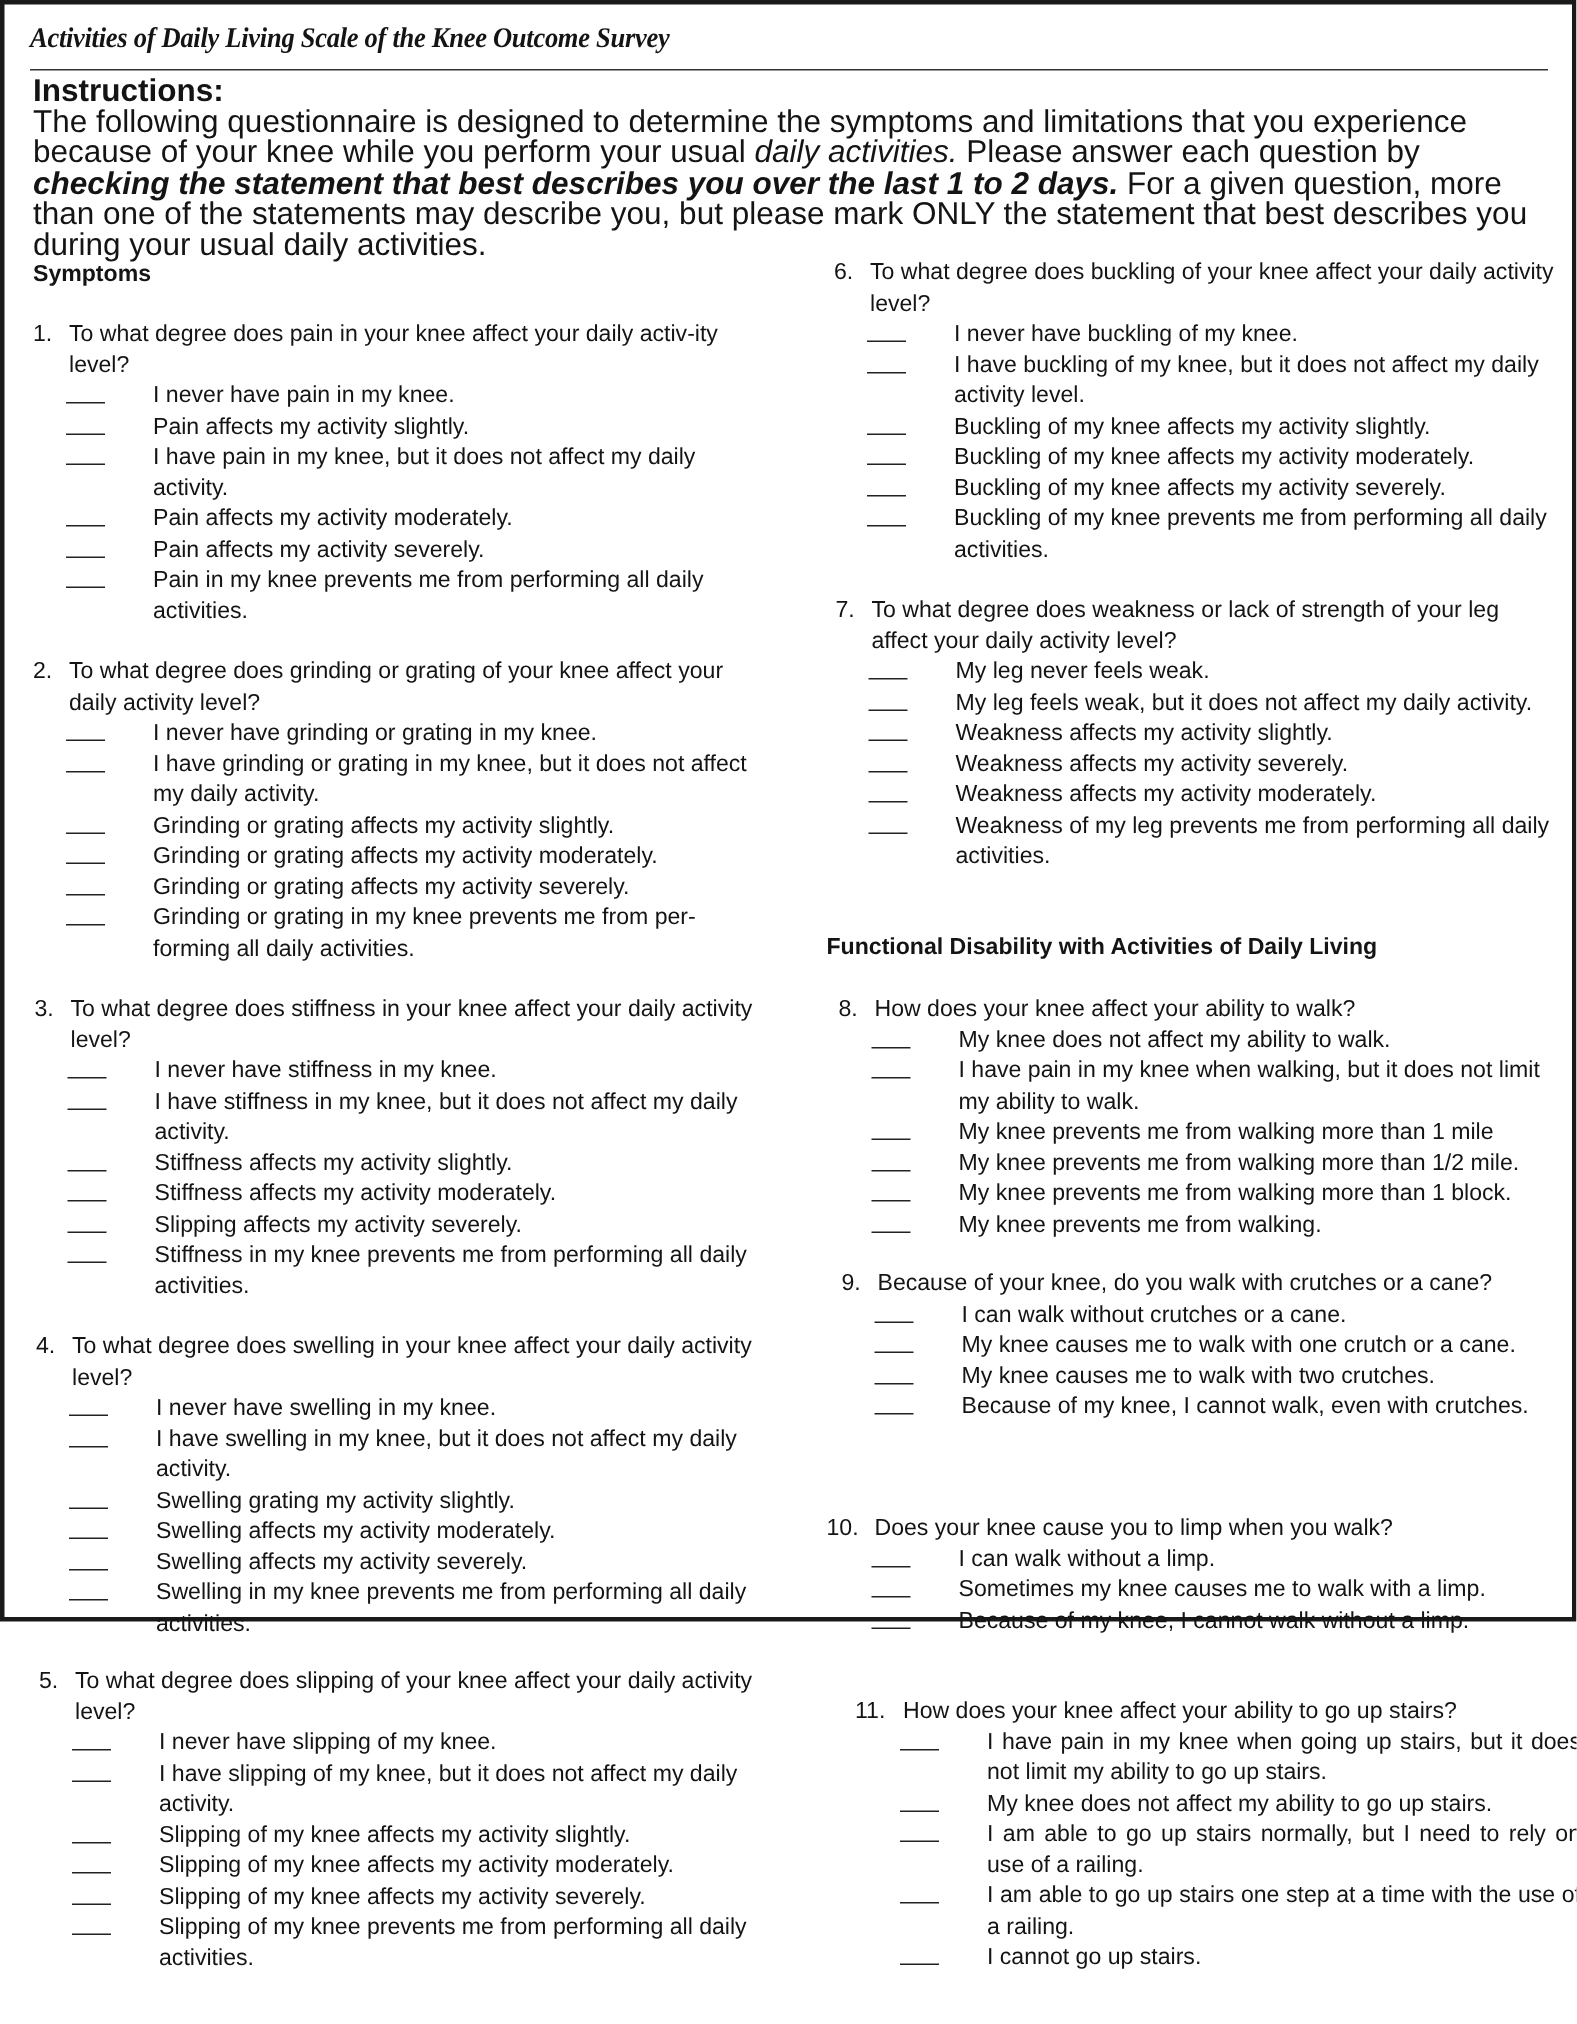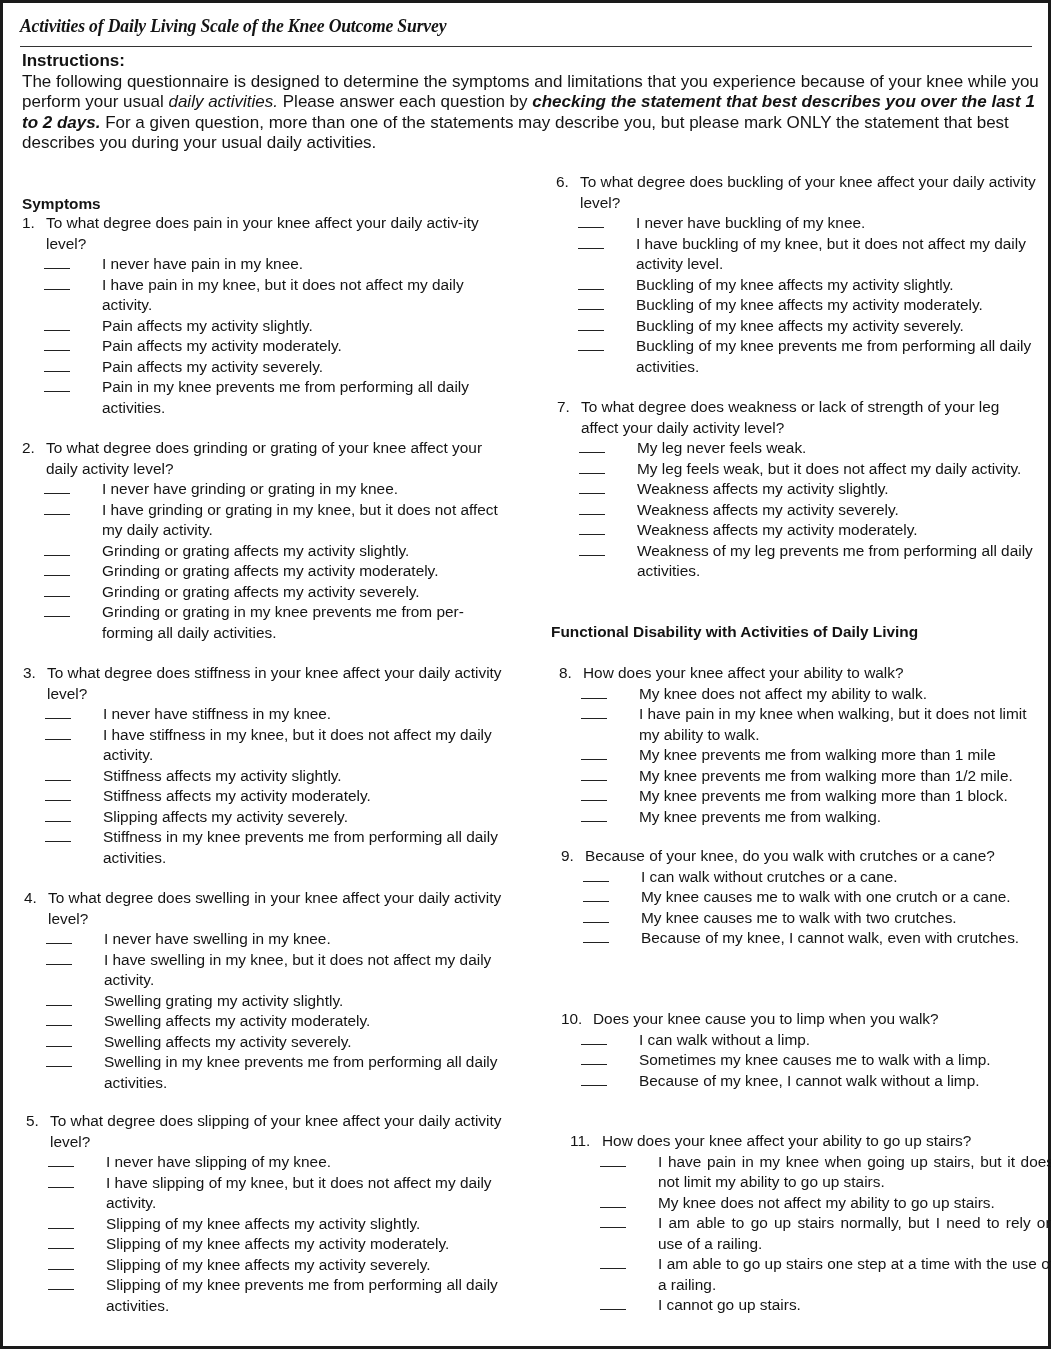--- a/index.html
+++ b/index.html
@@ -7,7 +7,7 @@
   .page {
     position: relative;
     box-sizing: border-box;
-    width: 1051px; height: 1349px;
+    width: 1051px; height: 1081px;
     border: 3px solid #1a1a1a;
     background: #ffffff;
     color: #141414;

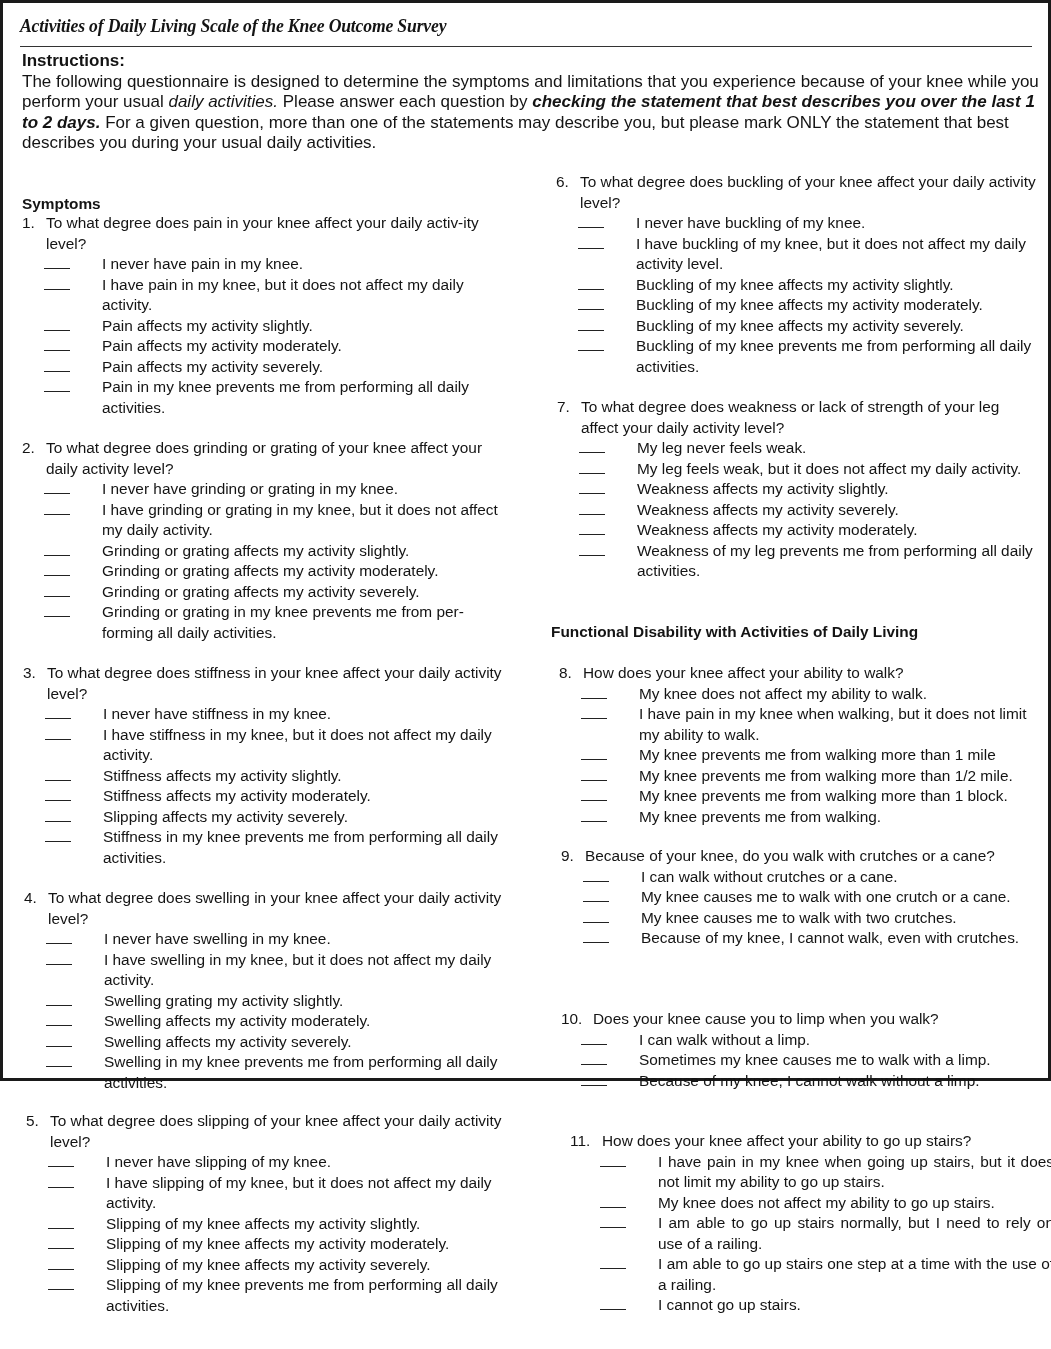--- a/index.html
+++ b/index.html
@@ -28,7 +28,7 @@
   }
   .instructions {
     position: absolute; left: 19px; top: 48px; width: 1018px;
-    font-size: 17px; line-height: 20.5px;
+    font-size: 21px; line-height: 20.5px;
   }
   .instructions .heading { font-weight: bold; }
   .col { position: absolute; top: 0; }

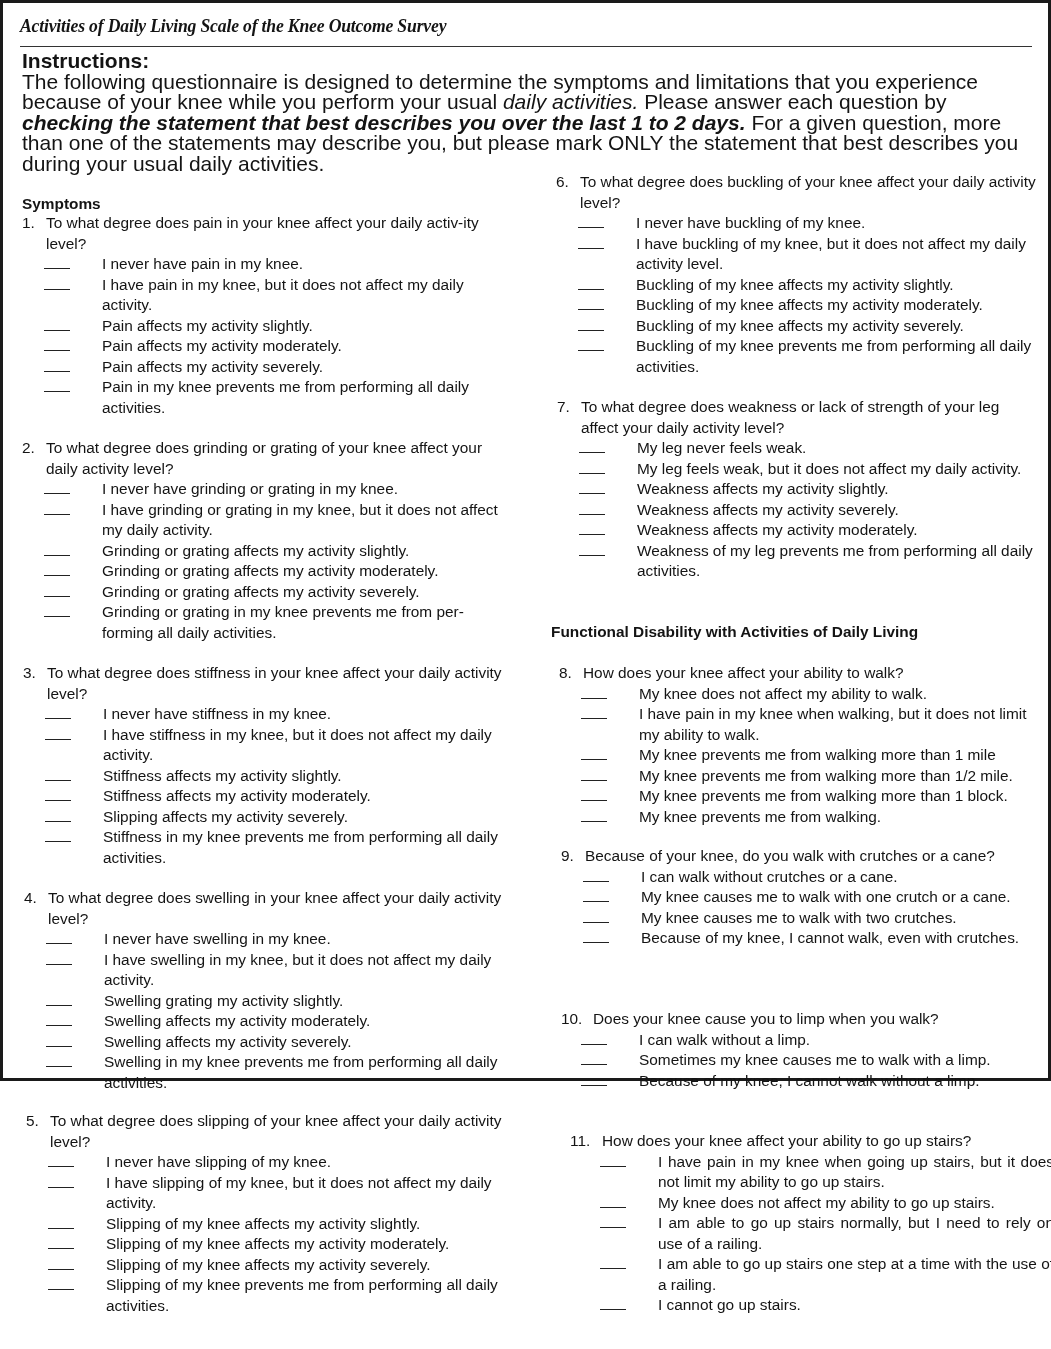--- a/index.html
+++ b/index.html
@@ -61,7 +61,7 @@
   </div>
 
   <div class="col col-left">
-    <div class="section-title" style="top:170px;margin-top:21px;">Symptoms</div>
+    <div class="section-title" style="top:170px;">Symptoms</div>
     <div class="question" style="top:210px; left:0; width:488px;">
         <div class="q-stem">
           <span class="q-num">1.</span>

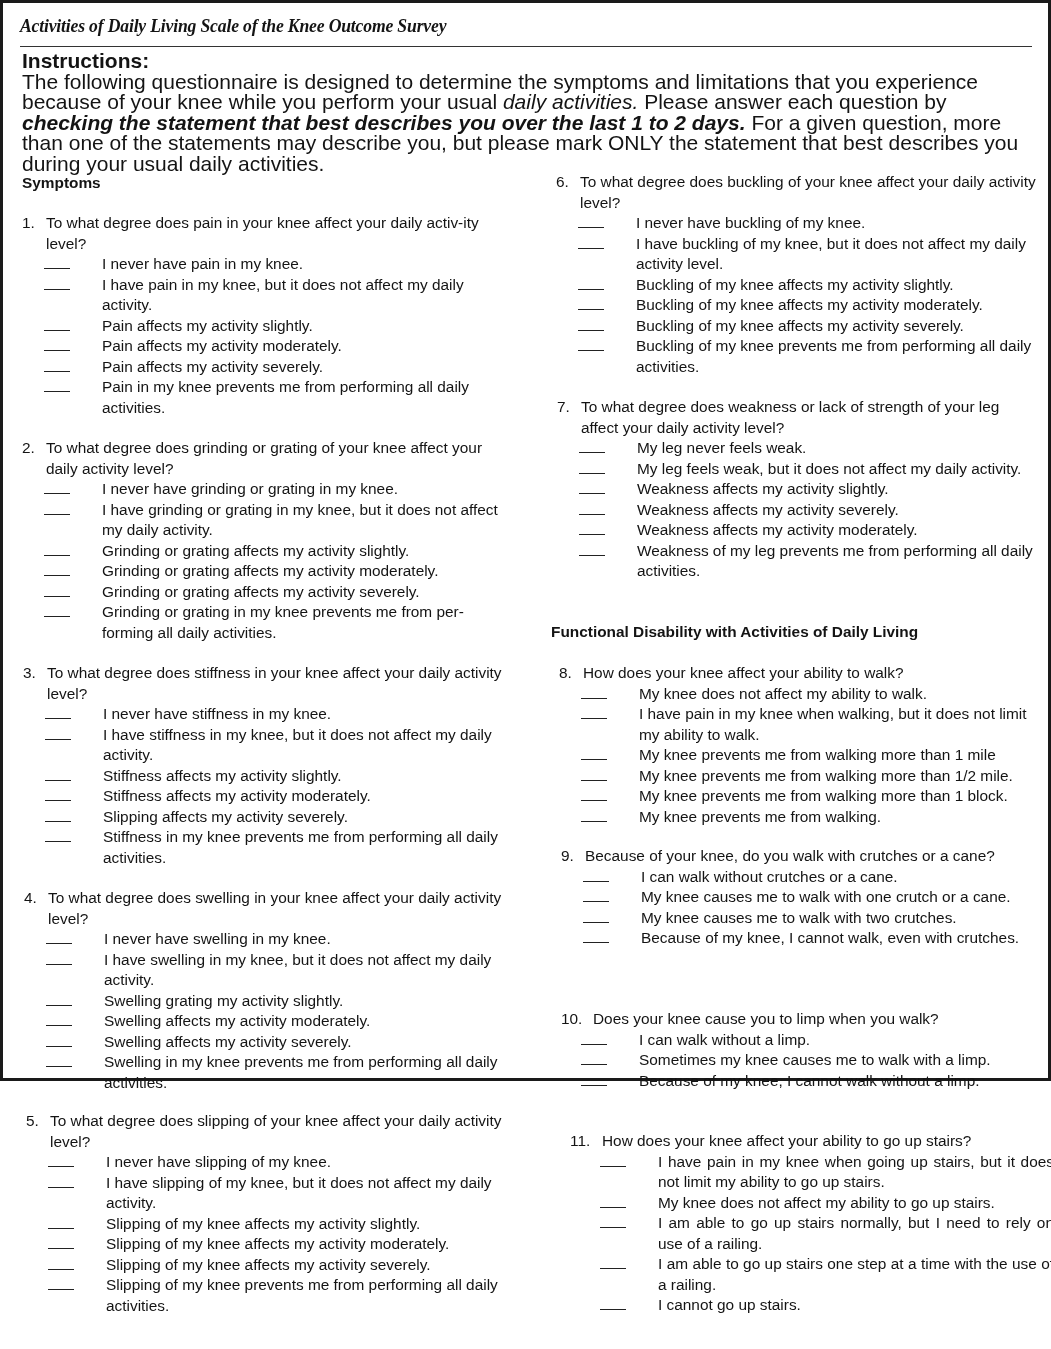--- a/index.html
+++ b/index.html
@@ -73,11 +73,11 @@
         </div>
         <div class="option">
           <span class="blank"></span>
+          <span class="opt-text">Pain affects my activity slightly.</span>
+        </div>
+        <div class="option">
+          <span class="blank"></span>
           <span class="opt-text">I have pain in my knee, but it does not affect my daily activity.</span>
-        </div>
-        <div class="option">
-          <span class="blank"></span>
-          <span class="opt-text">Pain affects my activity slightly.</span>
         </div>
         <div class="option">
           <span class="blank"></span>

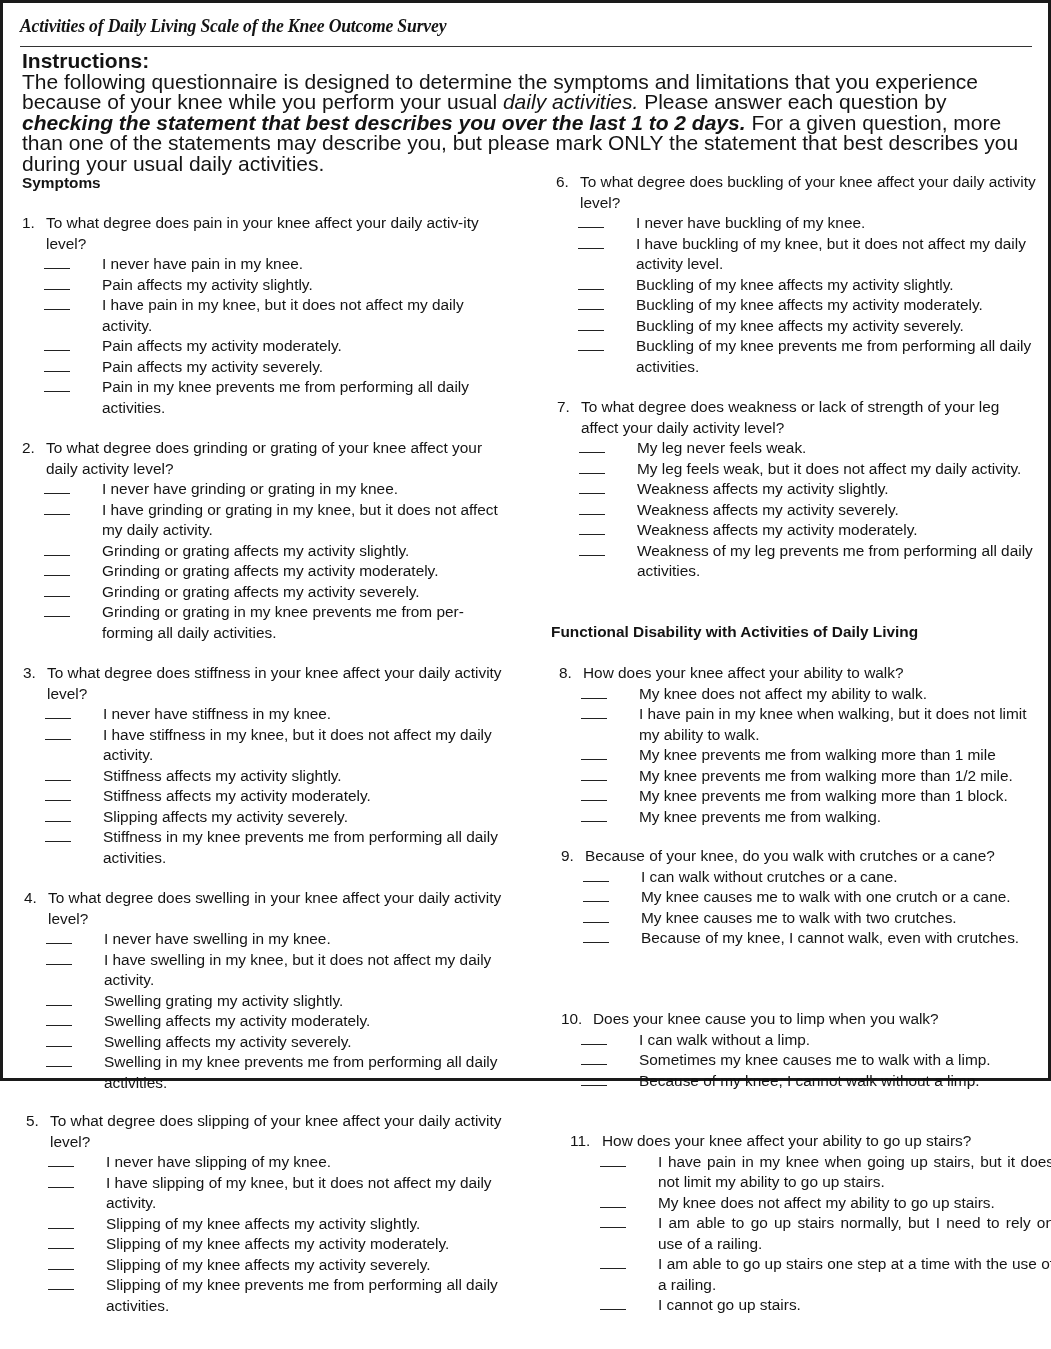--- a/index.html
+++ b/index.html
@@ -330,7 +330,7 @@
       </div>
     <div class="question justify" style="top:1006px; left:0px; width:488px;">
         <div class="q-stem">
-          <span class="q-num" style="width: 32px; margin-left: 10px;">10.</span>
+          <span class="q-num" style="width: 32px;">10.</span>
           <span class="q-text">Does your knee cause you to limp when you walk?</span>
         </div>
         <div class="option">

